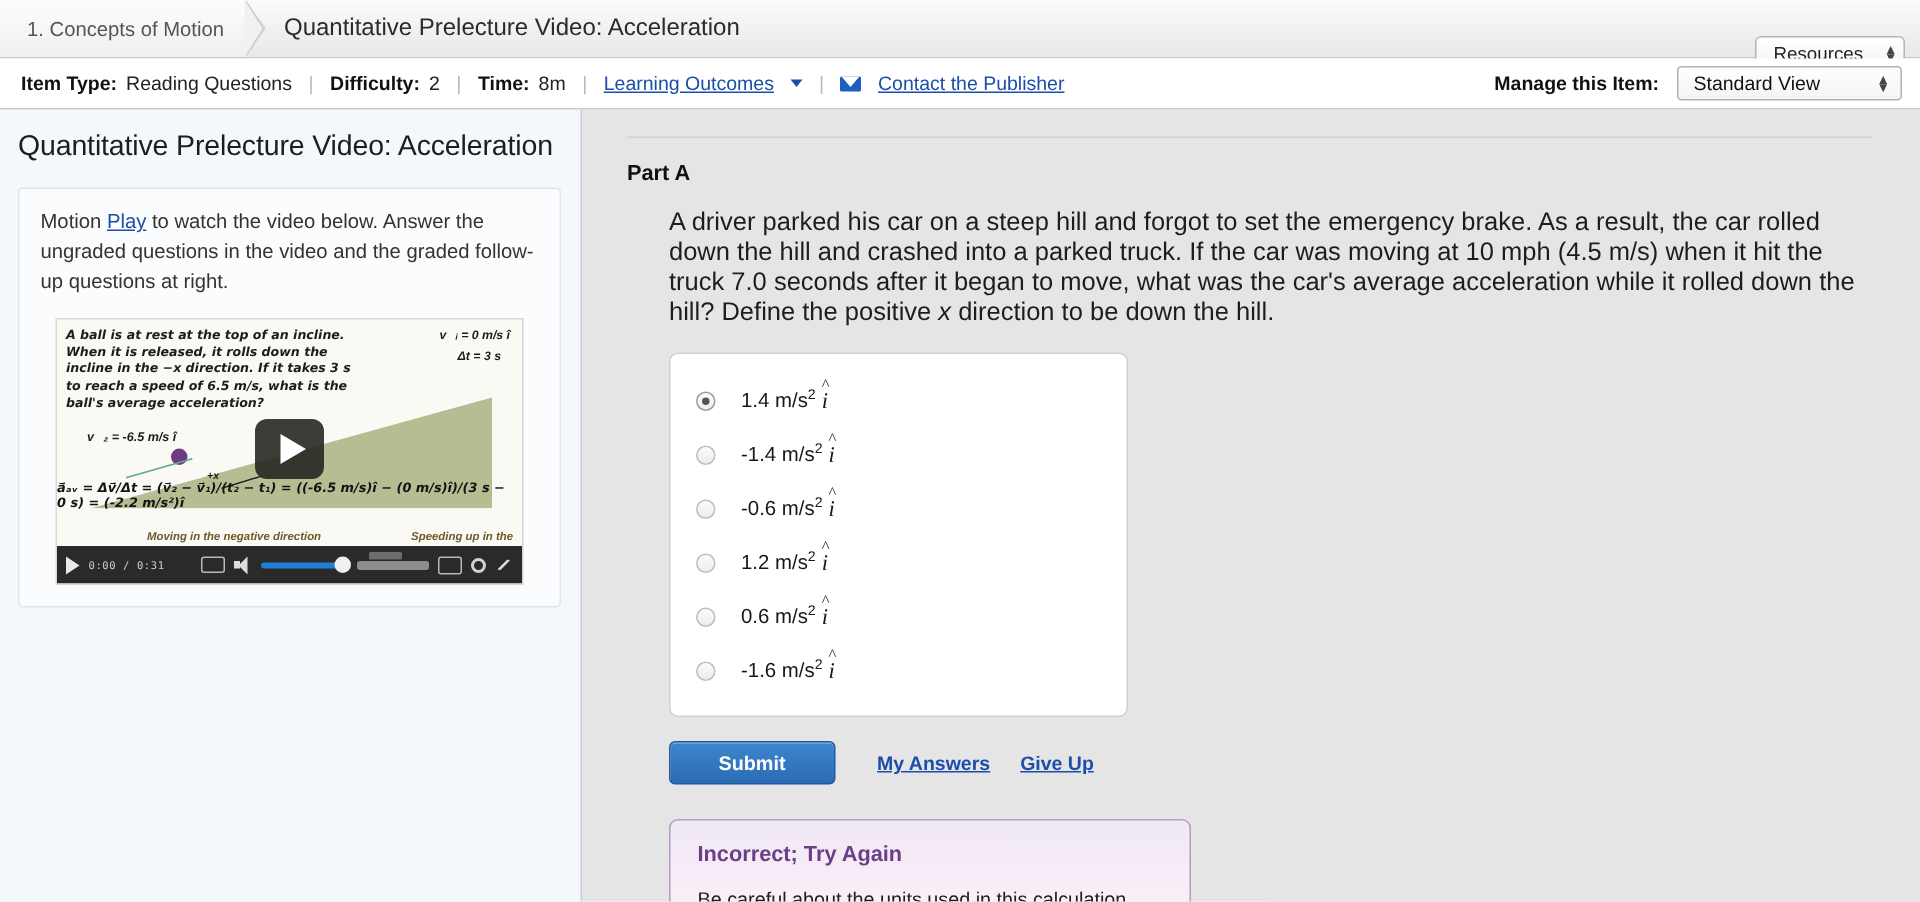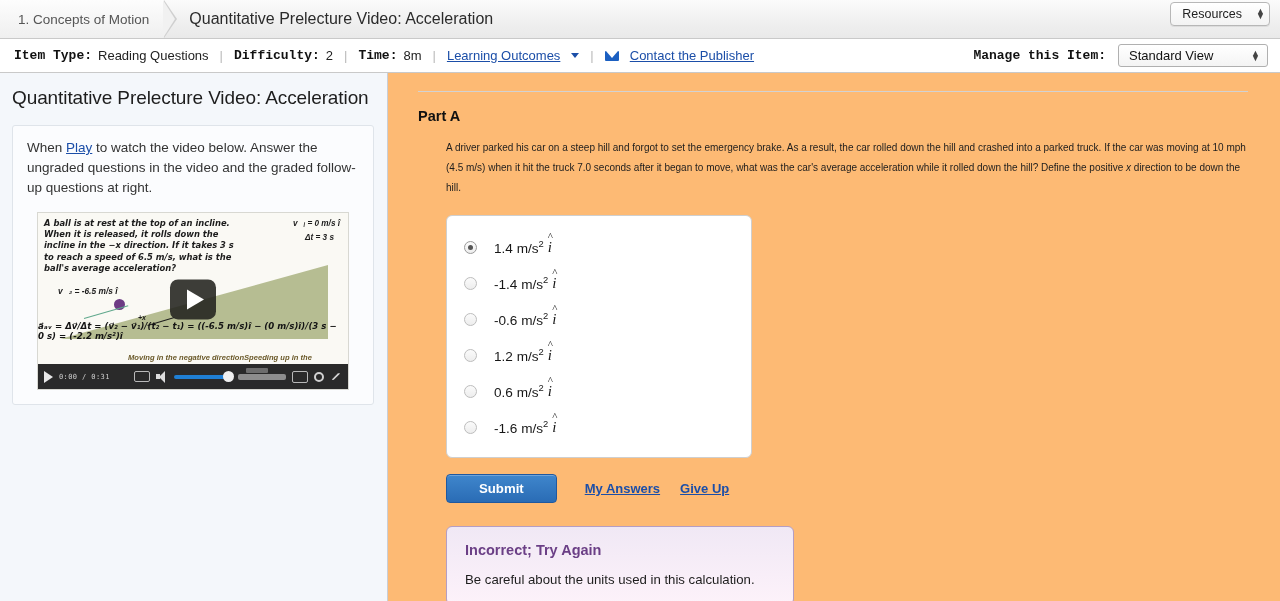--- a/index.html
+++ b/index.html
@@ -33,7 +33,7 @@
     padding:0 14px 0 26px;font-size:16px;color:#2b2b2b;background:transparent;
   }
   .resources-btn{
-    position:absolute;right:10px;top:2px;height:24px;box-sizing:border-box;
+    position:absolute;right:10px;top:24px;height:24px;box-sizing:border-box;
     display:flex;align-items:center;gap:14px;padding:0 4px 0 11px;
     background:linear-gradient(to bottom,#ffffff,#f3f3f3);
     border:1px solid #b7b7b7;border-radius:4px;font-size:12.5px;color:#222;

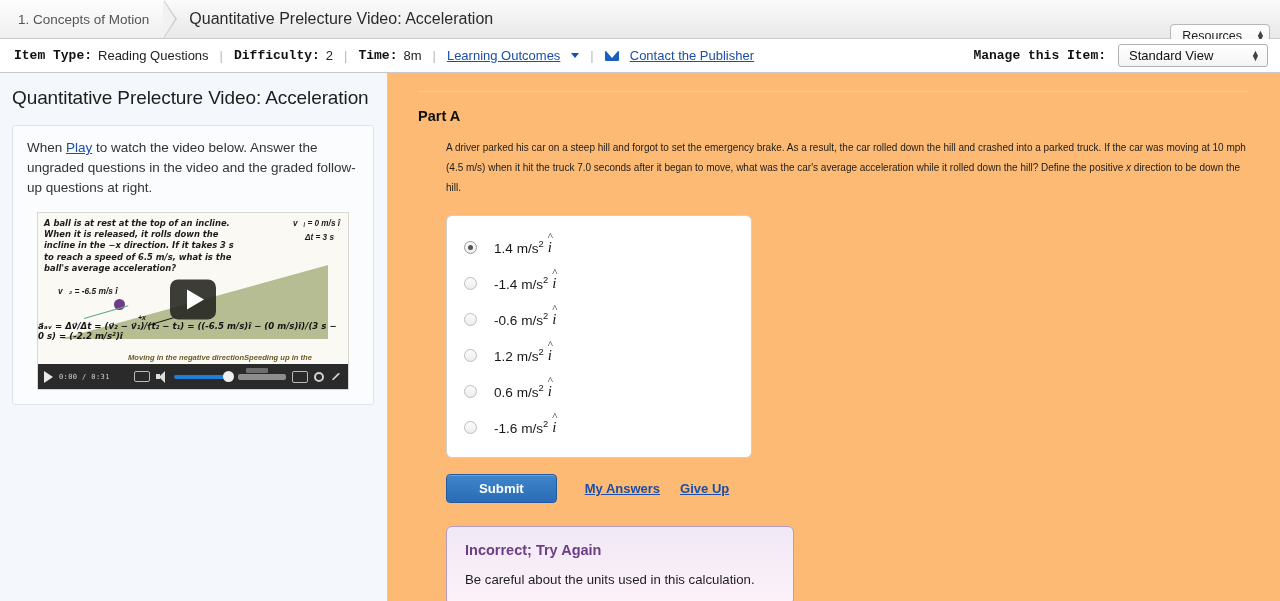--- a/index.html
+++ b/index.html
@@ -47,7 +47,7 @@
     padding:0 12px 0 14px;background:#ffffff;border-bottom:1px solid #c9c9c9;
     font-size:13px;position:relative;
   }
-  .infobar b{font-weight:bold;color:#111;font-family:Liberation Mono, monospace;}
+  .infobar b{font-weight:bold;color:#111;}
   .ib-item{display:flex;align-items:center;gap:6px;white-space:nowrap;}
   .ib-sep{color:#b9b9b9;margin:0 11px;}
   .link{color:#1b4ea8;text-decoration:underline;cursor:pointer;text-align:center;}

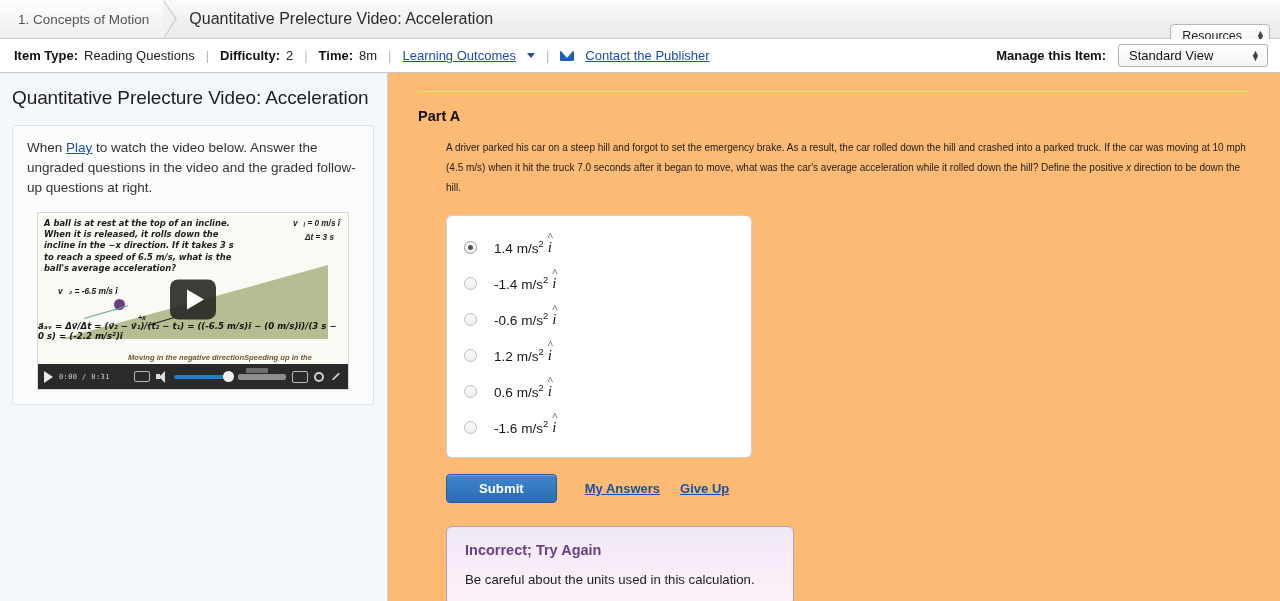--- a/index.html
+++ b/index.html
@@ -138,7 +138,7 @@
   .vb-full:after{left:2px;top:5px;transform:rotate(-45deg);}
 
   
-  .main{flex:1 1 auto;background:#fdba74;padding:16px 24px 0 30px;box-sizing:border-box;min-width:0;}
+  .main{flex:1 1 auto;background:#e5e5e5;padding:16px 24px 0 30px;box-sizing:border-box;min-width:0;}
   .rule{height:1px;background:#d2d2d2;width:830px;margin:2px 0 16px 0;}
   .part-label{font-size:14.5px;font-weight:bold;color:#111;margin:0 0 14px 0;}
   .qtext{font-size:10px;line-height:20px;color:#1d1d1d;width:800px;margin:0 0 17px 28px;}

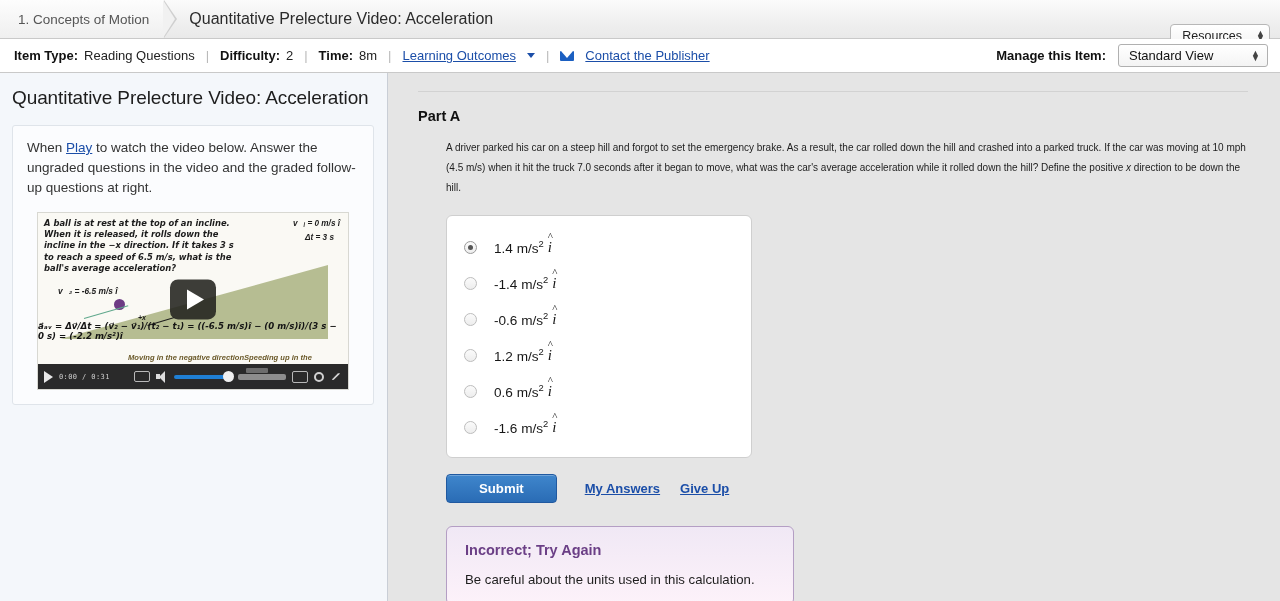--- a/index.html
+++ b/index.html
@@ -246,7 +246,7 @@
       <h1 class="side-title">Quantitative Prelecture Video: Acceleration</h1>
 
       <div class="instr-box">
-        <p class="instr-text"><span>When </span><span class="link">Play</span><span> to watch the video below. Answer the ungraded questions in the video and the graded follow-up questions at right.</span></p>
+        <p class="instr-text"><span>Motion </span><span class="link">Play</span><span> to watch the video below. Answer the ungraded questions in the video and the graded follow-up questions at right.</span></p>
 
         <div class="video">
           <div class="vid-stage">

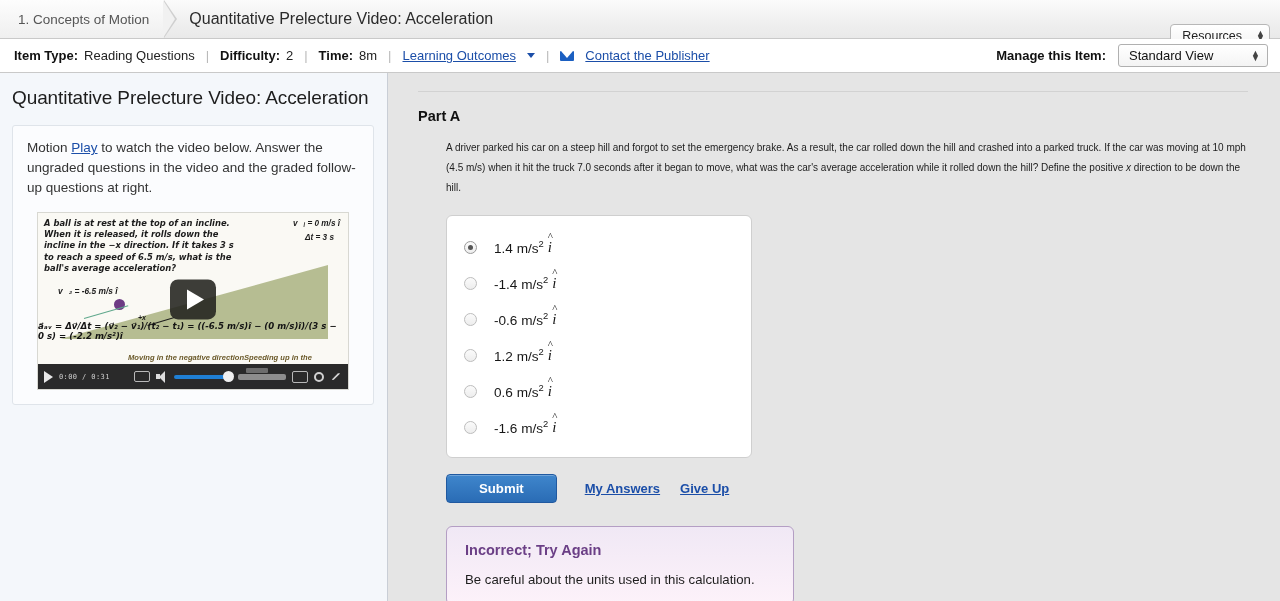--- a/index.html
+++ b/index.html
@@ -141,7 +141,7 @@
   .main{flex:1 1 auto;background:#e5e5e5;padding:16px 24px 0 30px;box-sizing:border-box;min-width:0;}
   .rule{height:1px;background:#d2d2d2;width:830px;margin:2px 0 16px 0;}
   .part-label{font-size:14.5px;font-weight:bold;color:#111;margin:0 0 14px 0;}
-  .qtext{font-size:10px;line-height:20px;color:#1d1d1d;width:800px;margin:0 0 17px 28px;}
+  .qtext{font-size:17px;line-height:20px;color:#1d1d1d;width:800px;margin:0 0 17px 28px;}
   .qtext i{font-style:italic;}
   .choices{
     width:306px;box-sizing:border-box;margin-left:28px;

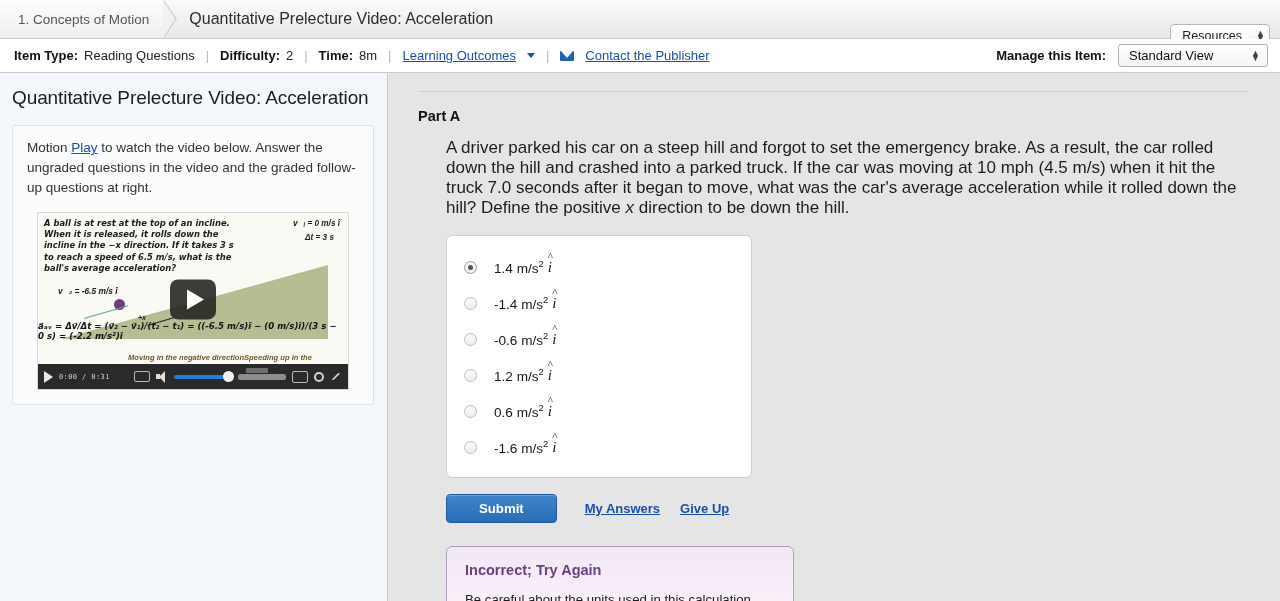--- a/index.html
+++ b/index.html
@@ -106,7 +106,7 @@
     color:#141414;font-family:"DejaVu Sans",sans-serif;
   }
   .vnotes{
-    position:absolute;left:60px;top:140px;right:6px;display:flex;justify-content:center;
+    position:absolute;left:60px;top:140px;right:6px;display:flex;justify-content:space-between;
     font-size:7.6px;font-style:italic;font-weight:700;color:#6b5a2a;
   }
   .play-overlay{

